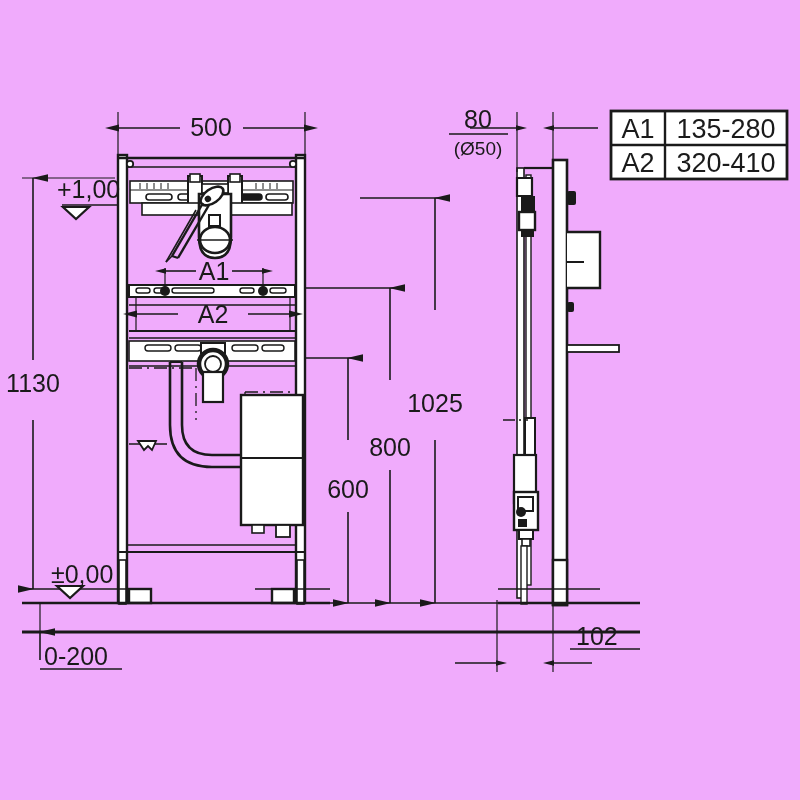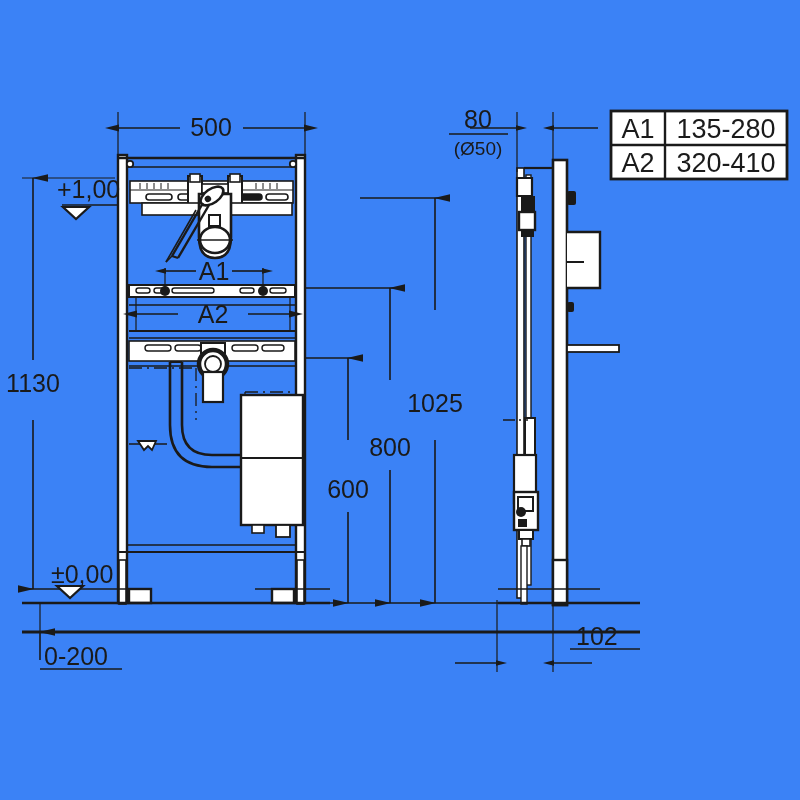--- a/index.html
+++ b/index.html
@@ -14,7 +14,7 @@
     position: relative;
     width: 800px;
     height: 800px;
-    background: #3b82f6;
+    background: #f0abfc;
     overflow: hidden;
   }
   #stage svg {

